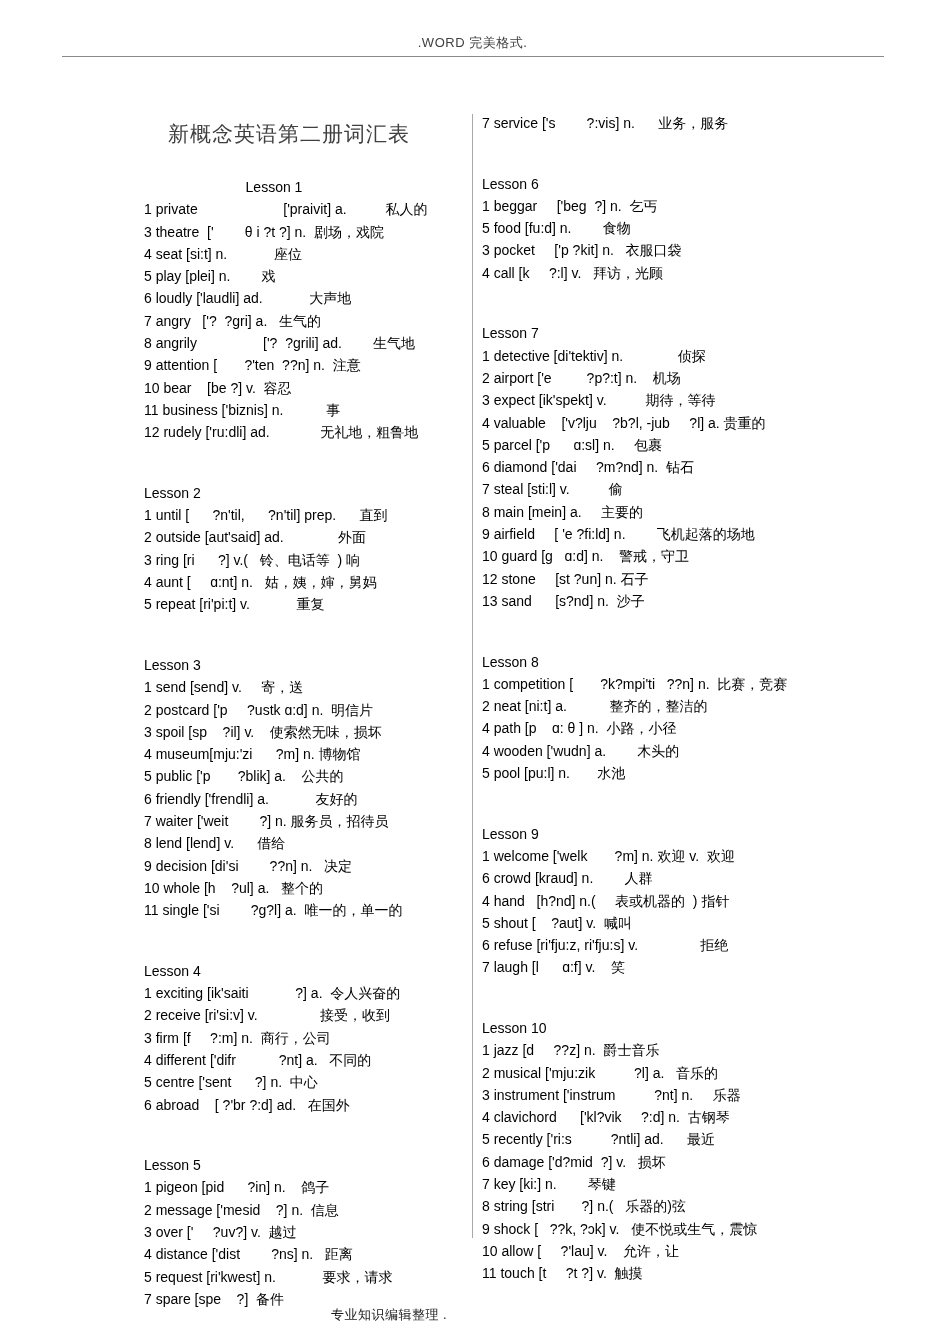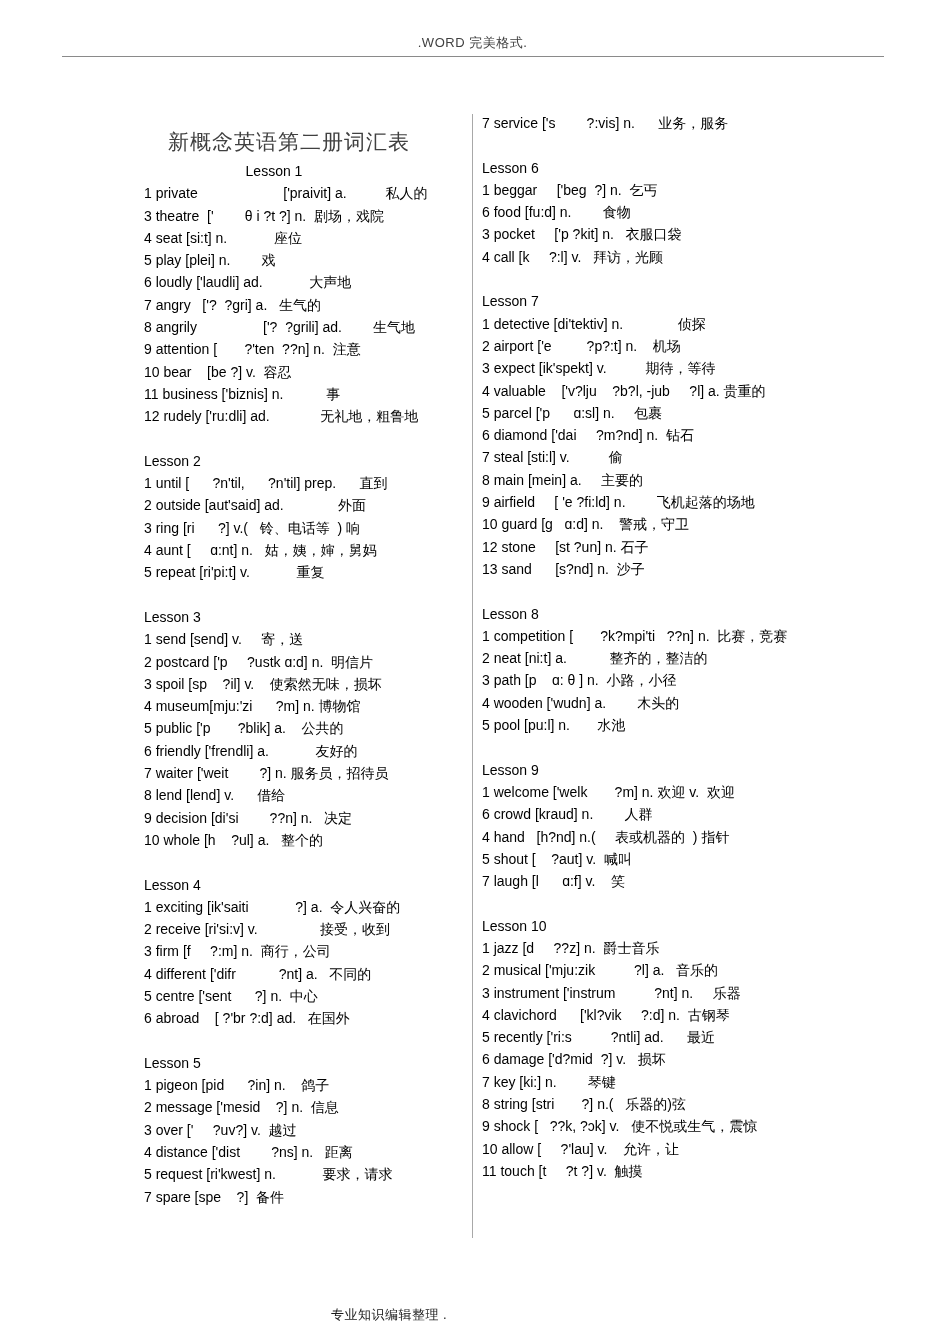--- a/index.html
+++ b/index.html
@@ -59,7 +59,7 @@
 
   .doc-title {
     position: absolute;
-    top: 16px;
+    top: 8px;
     left: 168px;
     font-size: 21px;
     color: #404040;

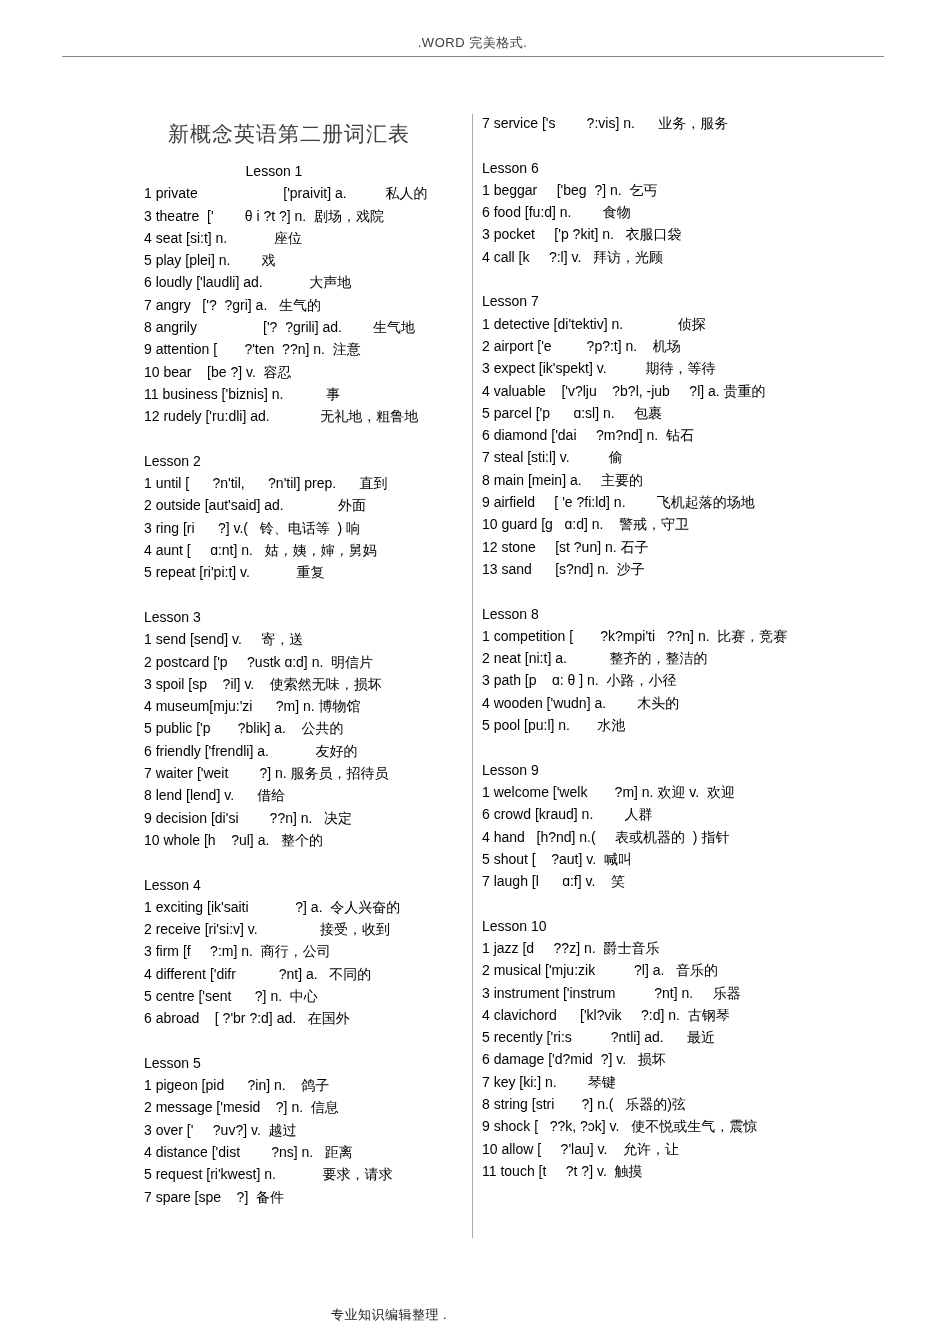--- a/index.html
+++ b/index.html
@@ -89,7 +89,7 @@
 
   .lesson-head {
     white-space: nowrap;
-    margin-top: 0;
+    margin-top: 16px;
   }
   .lesson-head.centered {
     text-align: center;

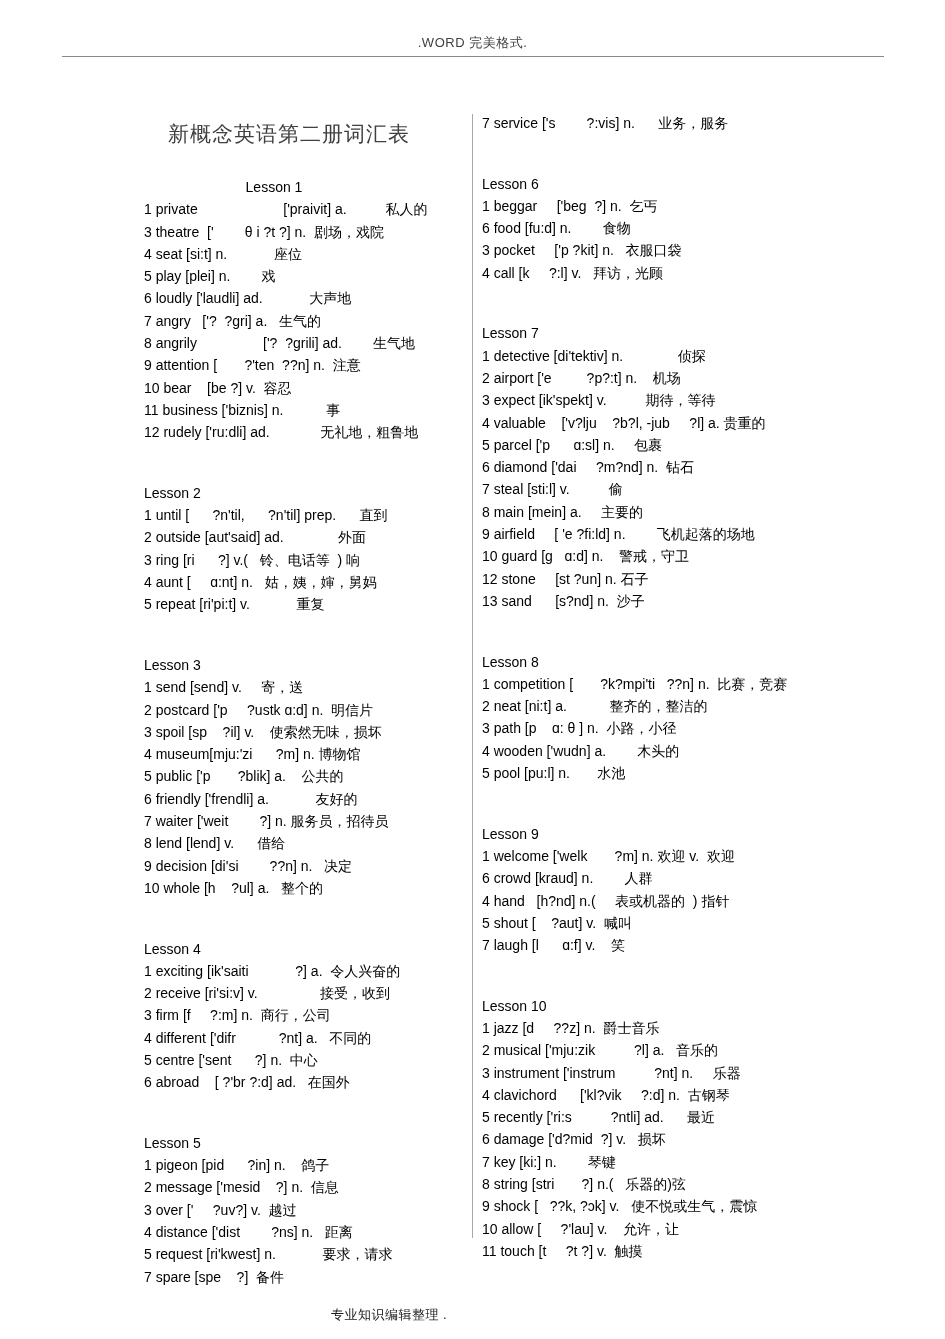--- a/index.html
+++ b/index.html
@@ -184,7 +184,7 @@
 
     <div class="lesson-head">Lesson 6</div>
     <div class="entry">1 beggar     ['beg  ?] n.  乞丐</div>
-    <div class="entry">6 food [fu:d] n.        食物</div>
+    <div class="entry">5 food [fu:d] n.        食物</div>
     <div class="entry">3 pocket     ['p ?kit] n.   衣服口袋</div>
     <div class="entry">4 call [k     ?:l] v.   拜访，光顾</div>
 

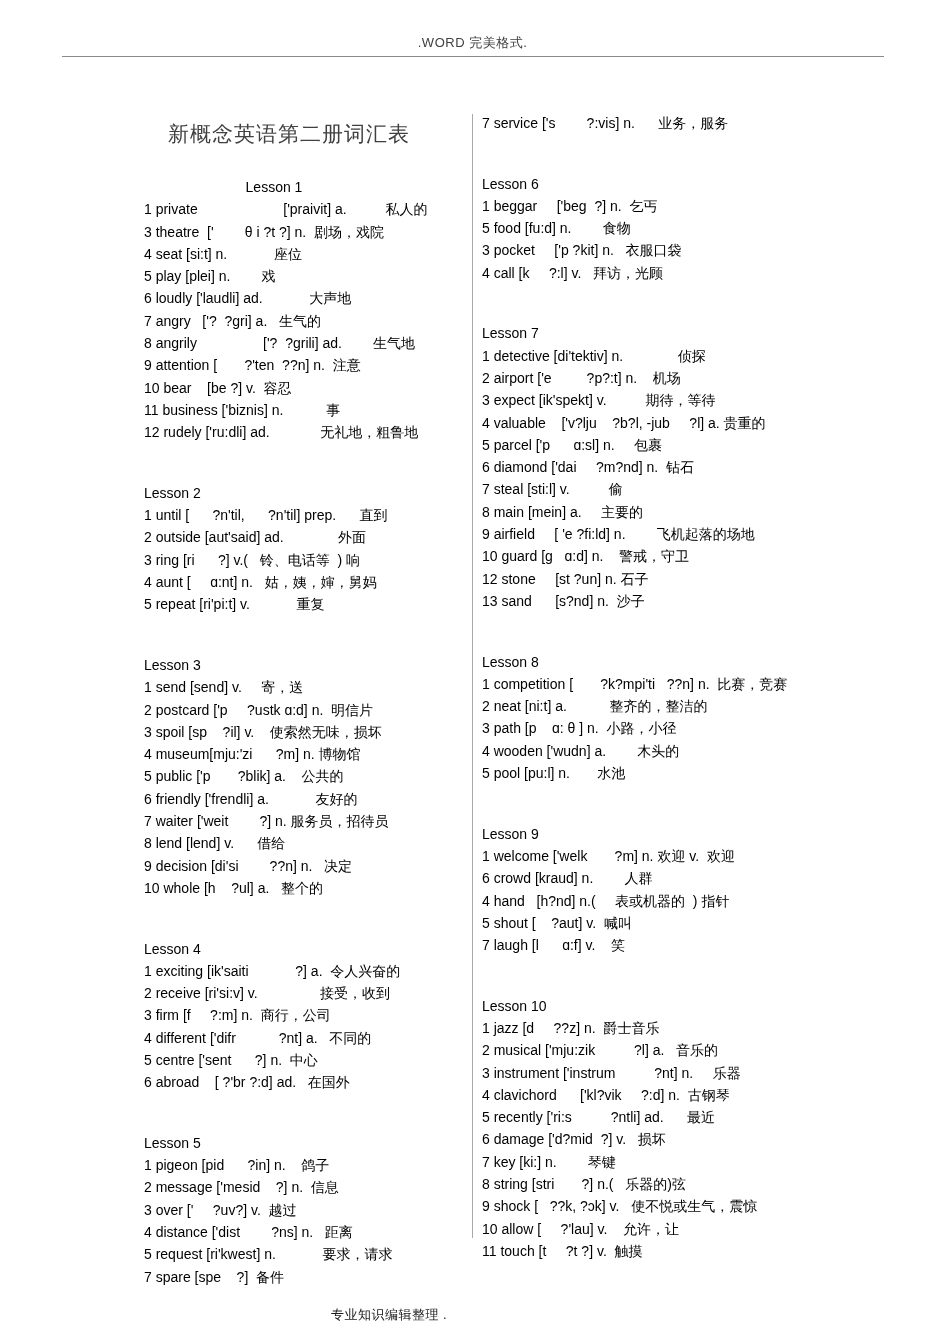--- a/index.html
+++ b/index.html
@@ -209,7 +209,7 @@
     <div class="lesson-head">Lesson 8</div>
     <div class="entry">1 competition [       ?k?mpi'ti   ??n] n.  比赛，竞赛</div>
     <div class="entry">2 neat [ni:t] a.           整齐的，整洁的</div>
-    <div class="entry">3 path [p    ɑ: θ ] n.  小路，小径</div>
+    <div class="entry">4 path [p    ɑ: θ ] n.  小路，小径</div>
     <div class="entry">4 wooden ['wudn] a.        木头的</div>
     <div class="entry">5 pool [pu:l] n.       水池</div>
 

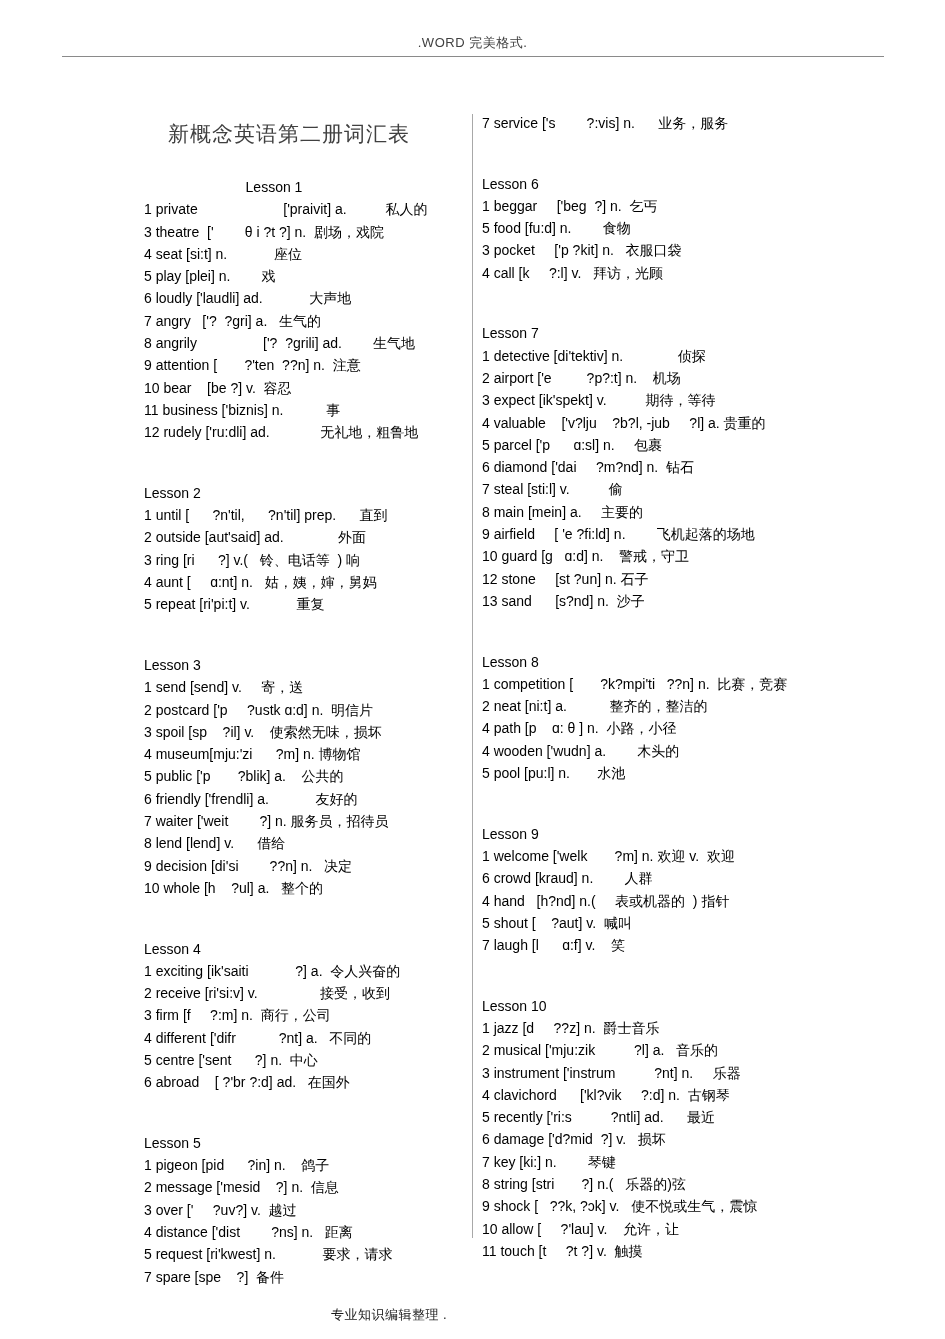--- a/index.html
+++ b/index.html
@@ -153,6 +153,7 @@
     <div class="entry">8 lend [lend] v.      借给</div>
     <div class="entry">9 decision [di'si        ??n] n.   决定</div>
     <div class="entry">10 whole [h    ?ul] a.   整个的</div>
+    <div class="entry">11 single ['si        ?g?l] a.  唯一的，单一的</div>
 
     <div class="spacer"></div>
 

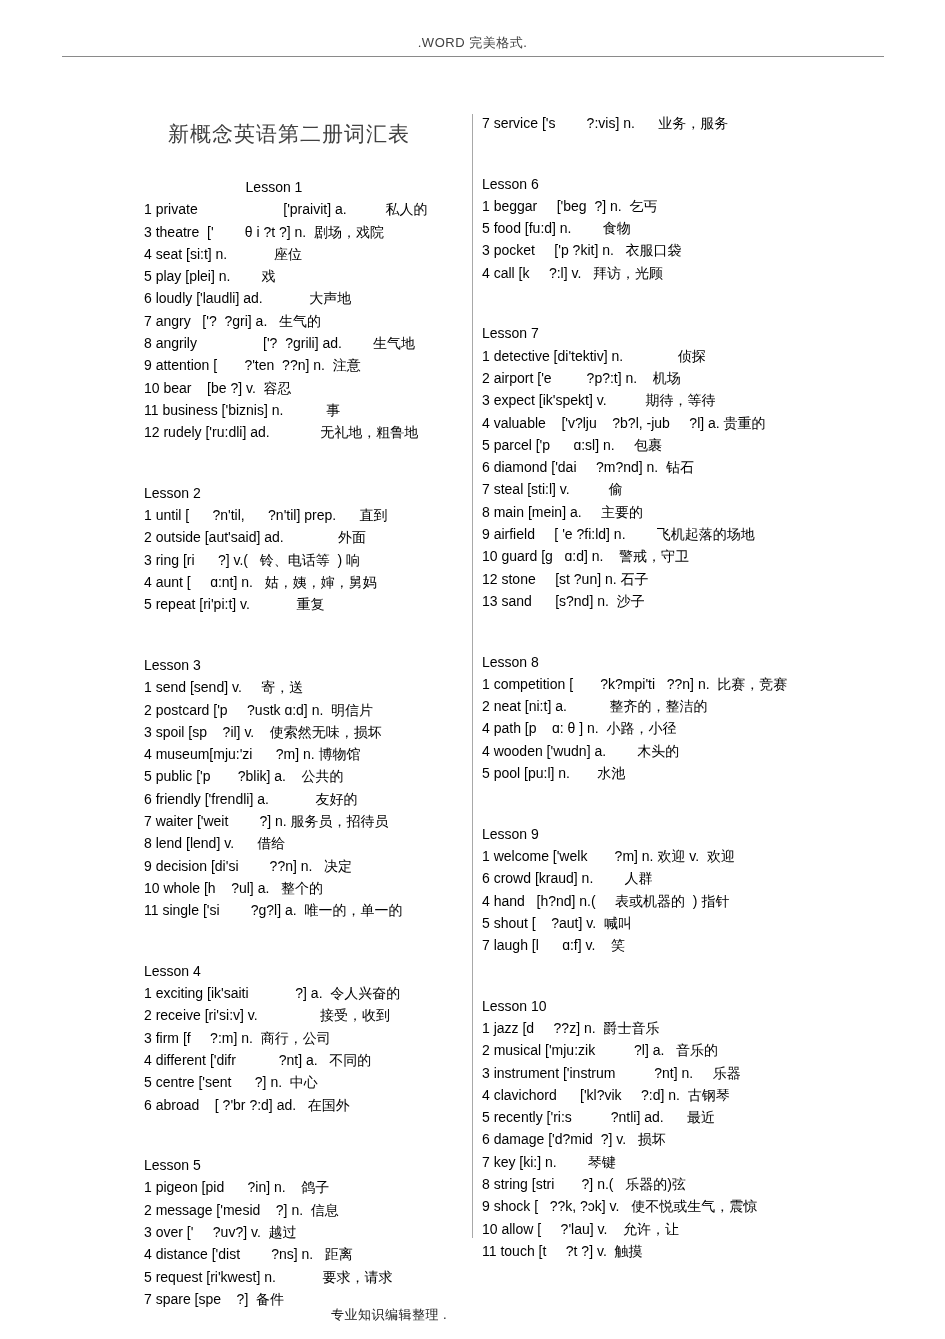--- a/index.html
+++ b/index.html
@@ -221,6 +221,7 @@
     <div class="entry">6 crowd [kraud] n.        人群</div>
     <div class="entry">4 hand   [h?nd] n.(     表或机器的  ) 指针</div>
     <div class="entry">5 shout [    ?aut] v.  喊叫</div>
+    <div class="entry">6 refuse [ri'fju:z, ri'fju:s] v.                拒绝</div>
     <div class="entry">7 laugh [l      ɑ:f] v.    笑</div>
 
     <div class="spacer"></div>

